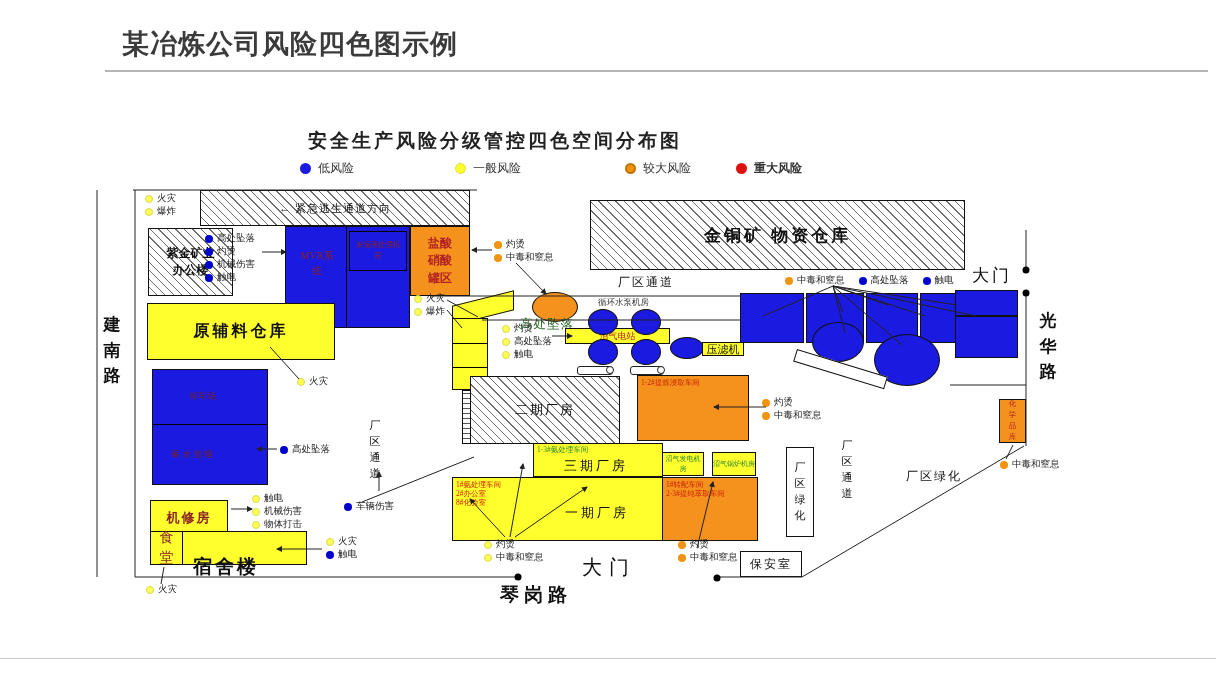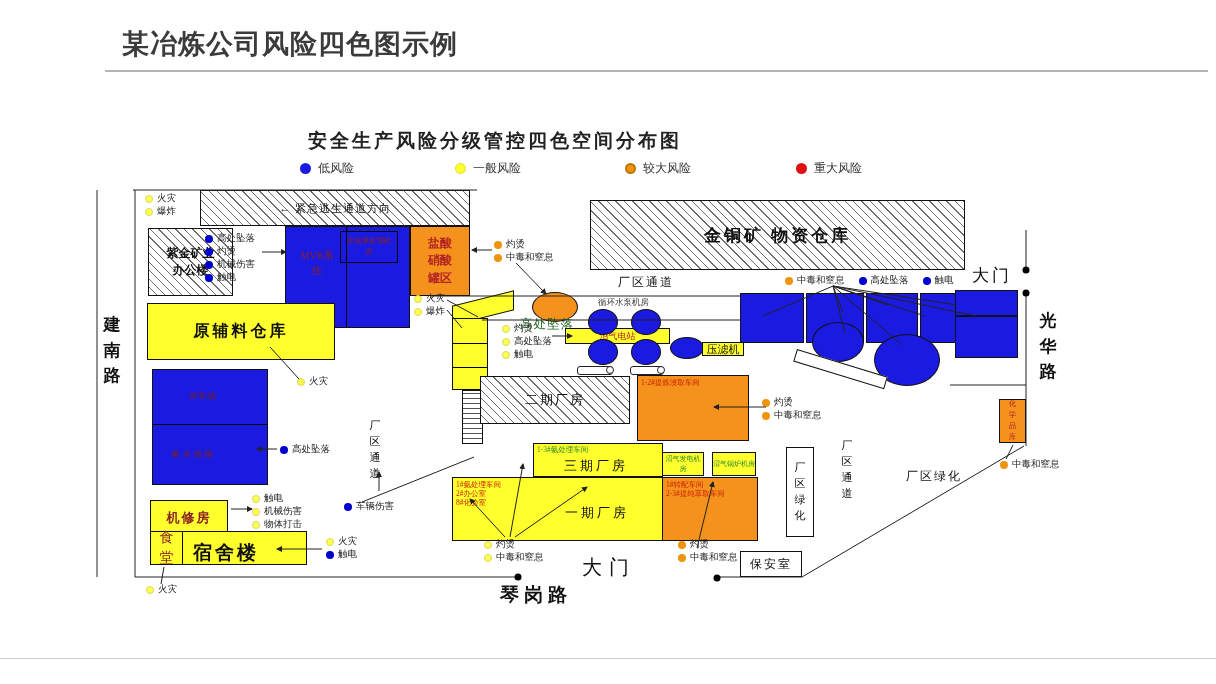--- a/index.html
+++ b/index.html
@@ -70,7 +70,7 @@
       <span class="ldot" style="background:#f0930f;border:2px solid #c07400;"></span>
       <span>较大风险</span>
     </div>
-    <div class="leg" style="left:796px;top:160px;">
+    <div class="leg" style="left:736px;top:160px;font-weight:bold;">
       <span class="ldot" style="background:#dd1111;"></span>
       <span>重大风险</span>
     </div>

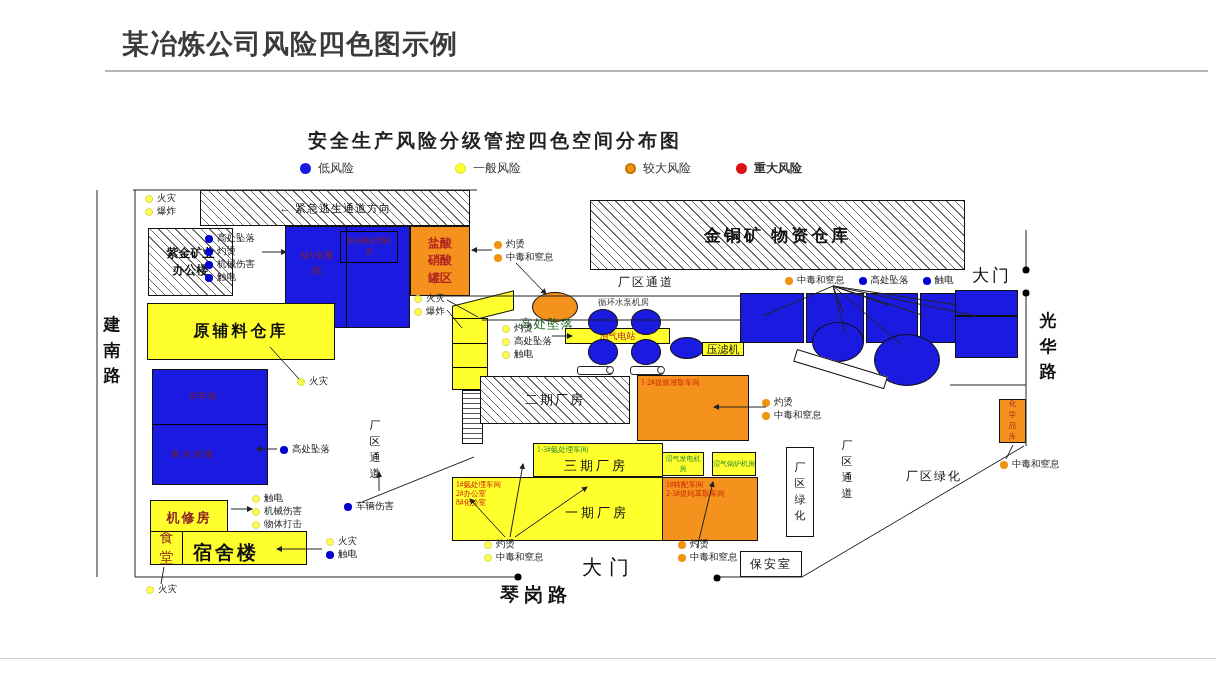--- a/index.html
+++ b/index.html
@@ -90,7 +90,7 @@
     <div class="box blue" style="left:285px;top:226px;width:125px;height:102px;">
       <div style="position:absolute;left:60px;top:0;bottom:0;border-left:1px solid #000;"></div>
       <div class="lbl vtx" style="left:10px;top:22px;width:42px;font-size:10px;color:#8b2222;">MVR系统</div>
-      <div class="box" style="left:54px;top:4px;width:58px;height:32px;border-color:#000;">
+      <div class="box" style="left:63px;top:4px;width:58px;height:40px;border-color:#000;">
         <div class="cent vtx" style="font-size:7.5px;color:#8b2222;width:52px;margin:0 auto;">浓缩液处理机房</div>
       </div>
     </div>

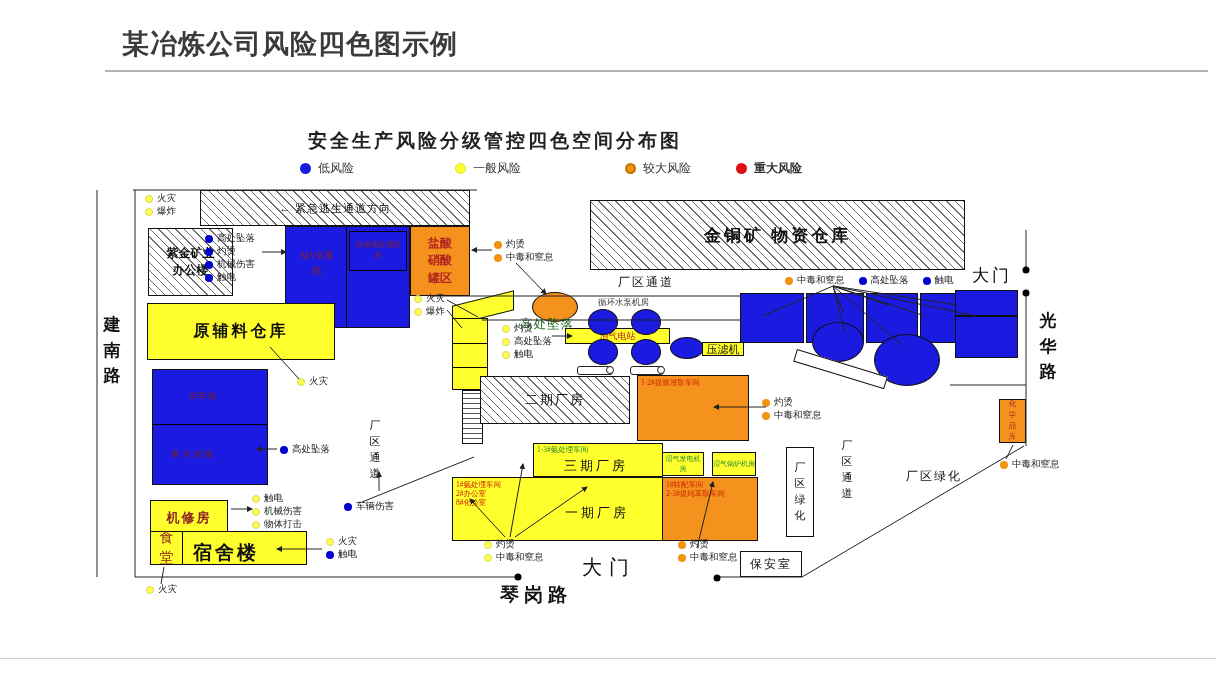--- a/index.html
+++ b/index.html
@@ -142,7 +142,7 @@
     <div class="box blue ell" style="left:874px;top:334px;width:66px;height:52px;"></div>
     <div class="box" style="left:797px;top:349px;width:95px;height:13px;background:#fff;transform:rotate(17deg);transform-origin:left top;"></div>
 
-    <div class="box hatch" style="left:480px;top:376px;width:150px;height:48px;">
+    <div class="box hatch" style="left:470px;top:376px;width:150px;height:68px;">
       <div class="cent" style="font-size:13px;letter-spacing:2px;">二期厂房</div>
     </div>
     <div class="box orange" style="left:637px;top:375px;width:112px;height:66px;">

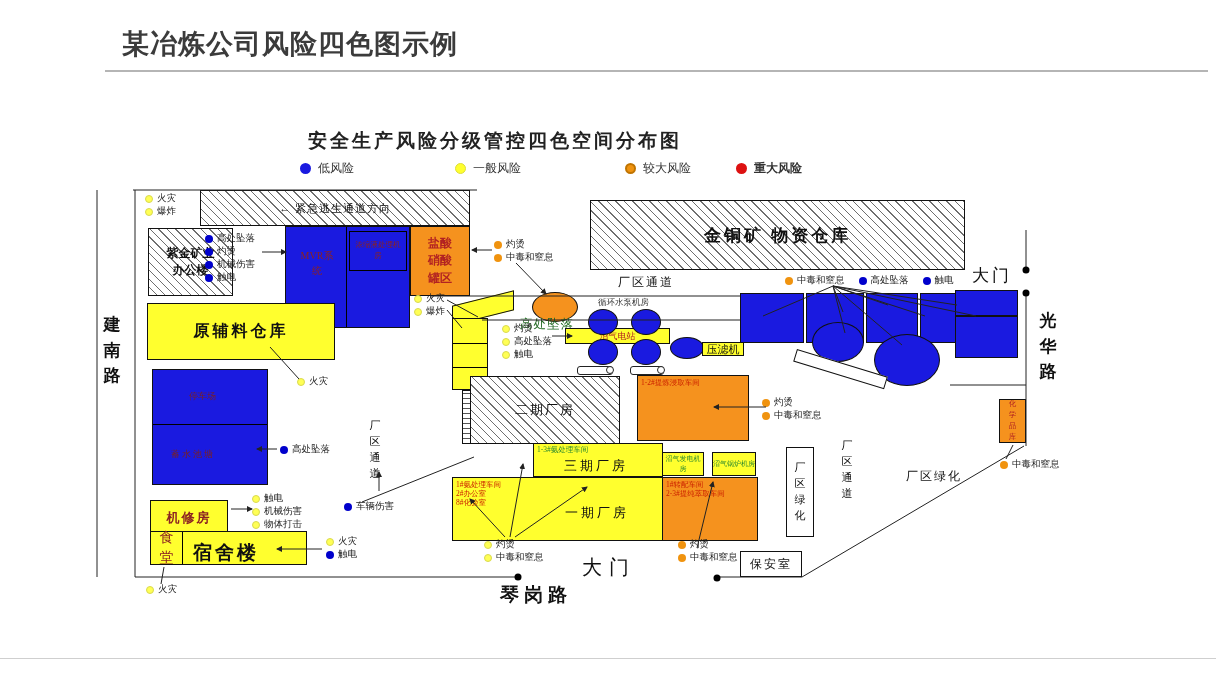--- a/index.html
+++ b/index.html
@@ -200,7 +200,7 @@
       <div style="position:absolute;left:0;top:0;bottom:0;width:32px;border-right:1px solid #000;display:flex;align-items:center;justify-content:center;">
         <span class="vtx" style="width:14px;font-size:14px;color:#8b2222;">食堂</span>
       </div>
-      <div class="lbl" style="left:42px;top:8px;font-size:19px;font-weight:bold;letter-spacing:3px;">宿舍楼</div>
+      <div class="lbl" style="left:42px;top:22px;font-size:19px;font-weight:bold;letter-spacing:3px;">宿舍楼</div>
     </div>
 
     <div class="rg" style="left:145px;top:192px;">

